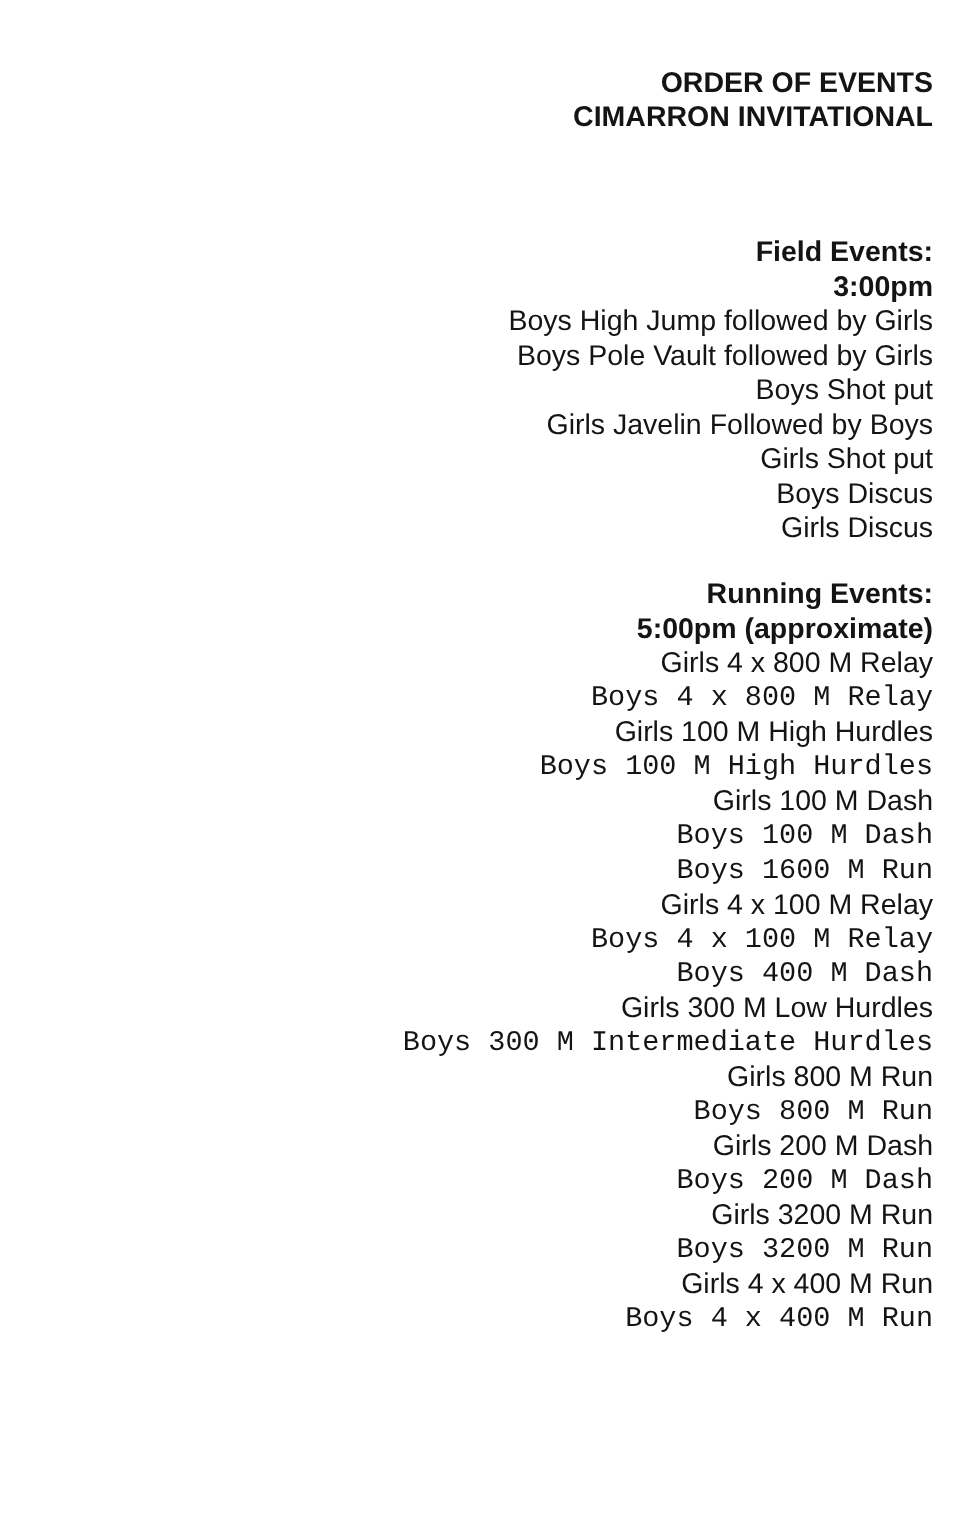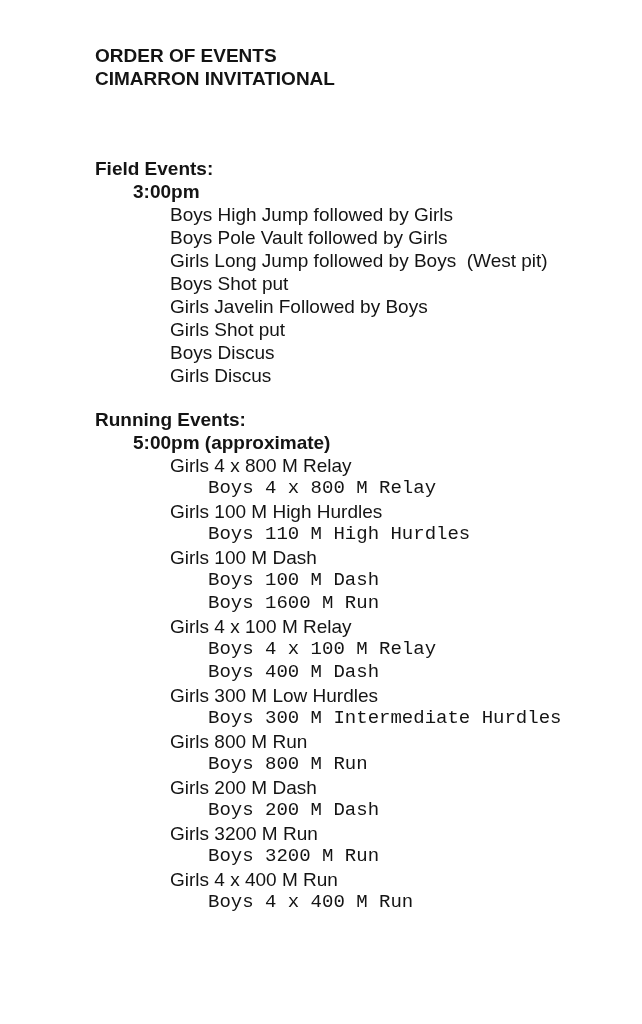--- a/index.html
+++ b/index.html
@@ -21,6 +21,7 @@
     font-size: 19px;
     line-height: 23px;
     color: #141414;
+    text-align: right;
     -webkit-font-smoothing: antialiased;
   }
   .line {

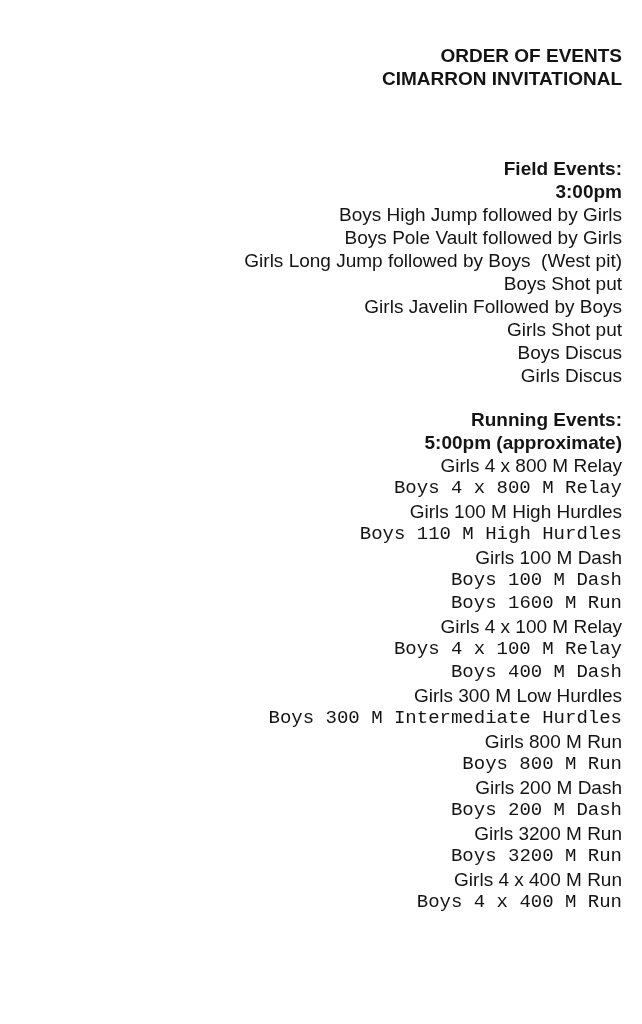--- a/index.html
+++ b/index.html
@@ -49,7 +49,6 @@
     <div class="line bold ind-1">3:00pm</div>
     <div class="line ind-2">Boys High Jump followed by Girls</div>
     <div class="line ind-2">Boys Pole Vault followed by Girls</div>
-    <div class="line ind-2">Girls Long Jump followed by Boys  (West pit)</div>
     <div class="line ind-2">Boys Shot put</div>
     <div class="line ind-2">Girls Javelin Followed by Boys</div>
     <div class="line ind-2">Girls Shot put</div>

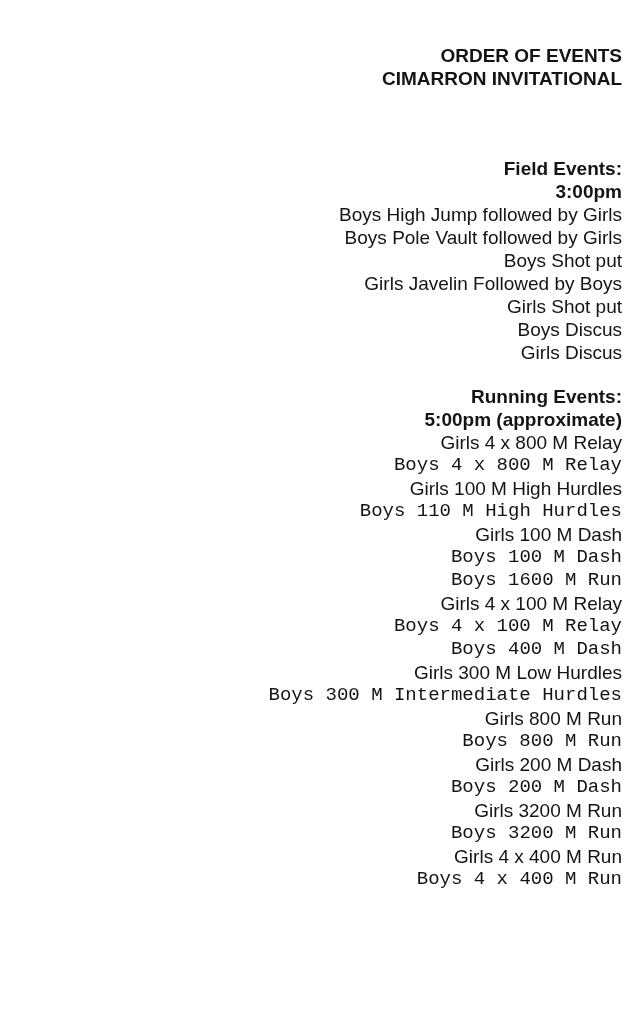--- a/index.html
+++ b/index.html
@@ -62,7 +62,7 @@
     <div class="line ind-2">Girls 4 x 800 M Relay</div>
     <div class="line ind-3">Boys 4 x 800 M Relay</div>
     <div class="line ind-2">Girls 100 M High Hurdles</div>
-    <div class="line ind-3">Boys 110 M High Hurdles</div>
+    <div class="line ind-3">Boys 100 M High Hurdles</div>
     <div class="line ind-2">Girls 100 M Dash</div>
     <div class="line ind-3">Boys 100 M Dash</div>
     <div class="line ind-3">Boys 1600 M Run</div>

